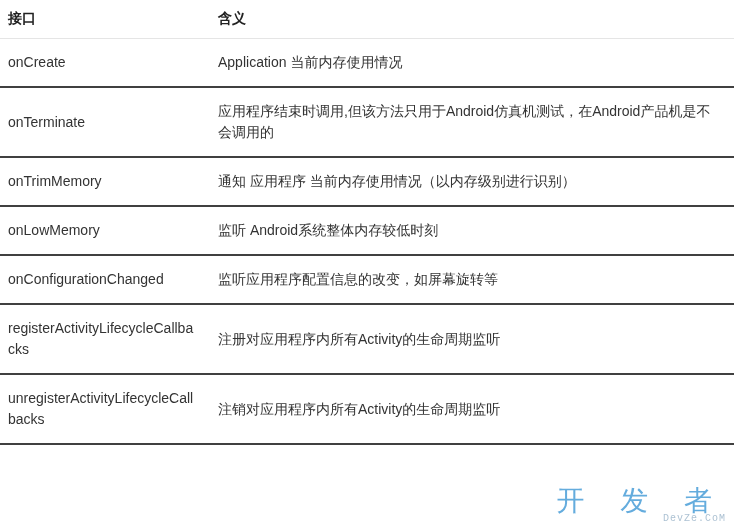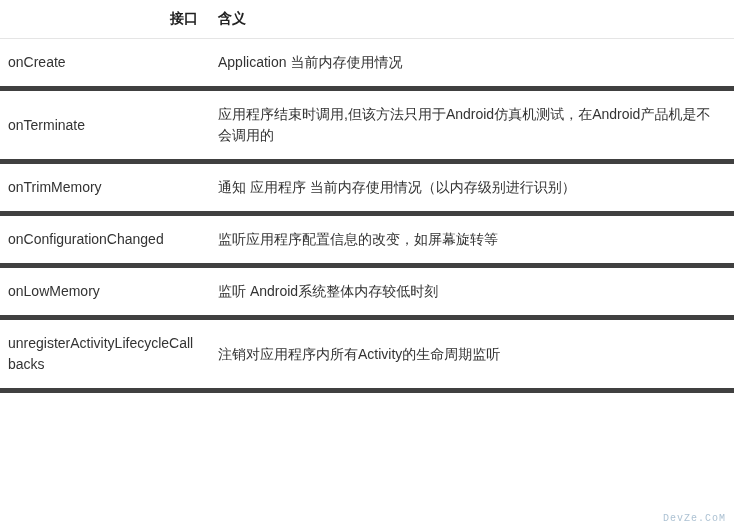--- a/index.html
+++ b/index.html
@@ -31,7 +31,6 @@
     }
     th.col1 {
       width: 210px;
-      text-align: right;
     }
     td {
       padding: 13px 12px 13px 8px;

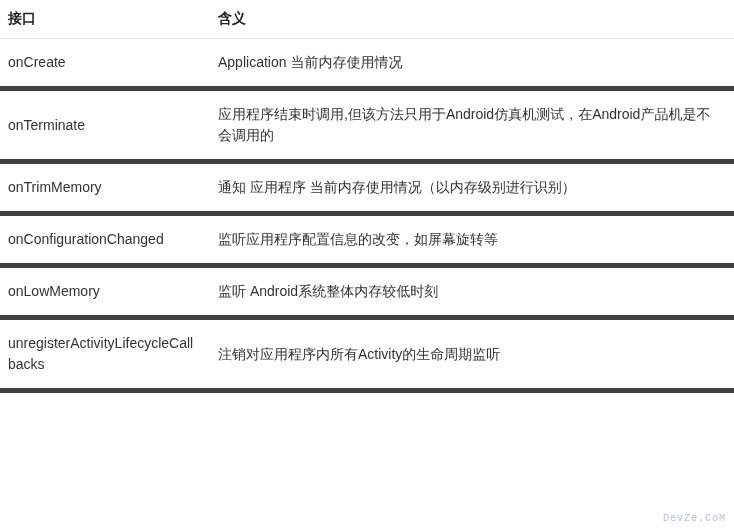--- a/index.html
+++ b/index.html
@@ -34,7 +34,7 @@
     }
     td {
       padding: 13px 12px 13px 8px;
-      border-bottom: 5px solid #404040;
+      border-bottom: 2px solid #404040;
       vertical-align: middle;
       color: #333;
       line-height: 1.5;

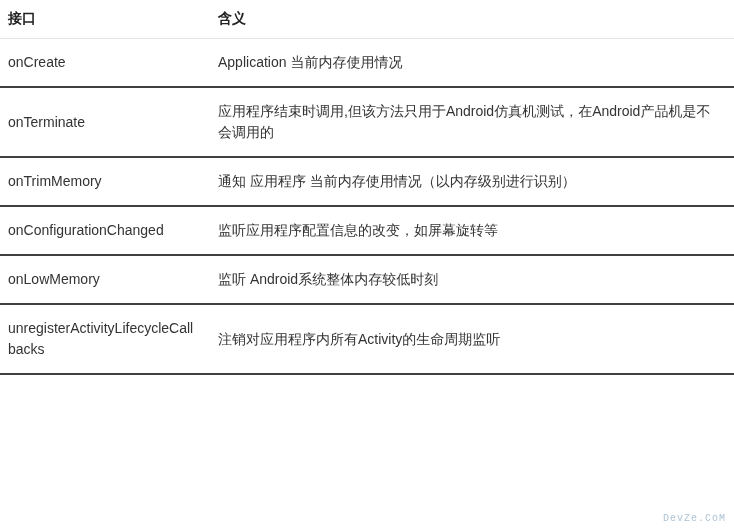--- a/index.html
+++ b/index.html
@@ -93,12 +93,12 @@
       <td>通知 应用程序 当前内存使用情况（以内存级别进行识别）</td>
     </tr>
     <tr>
+      <td class="col1">onLowMemory</td>
+      <td>监听 Android系统整体内存较低时刻</td>
+    </tr>
+    <tr>
       <td class="col1">onConfigurationChanged</td>
       <td>监听应用程序配置信息的改变，如屏幕旋转等</td>
-    </tr>
-    <tr>
-      <td class="col1">onLowMemory</td>
-      <td>监听 Android系统整体内存较低时刻</td>
     </tr>
     <tr>
       <td class="col1">unregisterActivityLifecycleCallbacks</td>

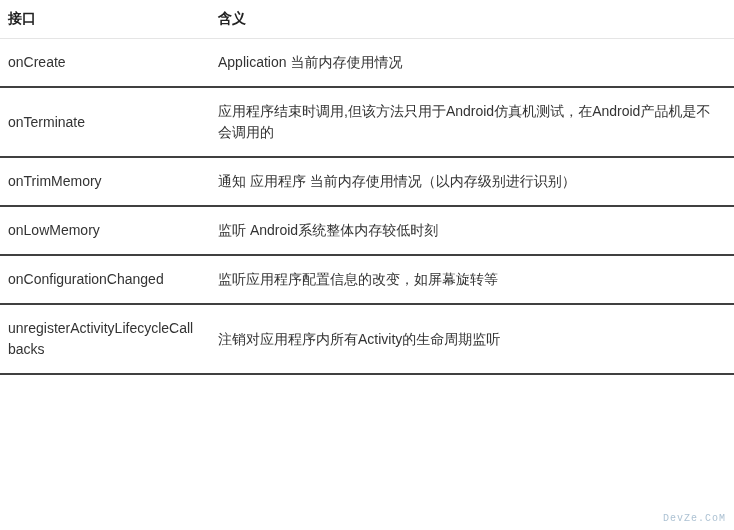--- a/index.html
+++ b/index.html
@@ -101,6 +101,10 @@
       <td>监听应用程序配置信息的改变，如屏幕旋转等</td>
     </tr>
     <tr>
+      <td class="col1">registerActivityLifecycleCallbacks</td>
+      <td>注册对应用程序内所有Activity的生命周期监听</td>
+    </tr>
+    <tr>
       <td class="col1">unregisterActivityLifecycleCallbacks</td>
       <td>注销对应用程序内所有Activity的生命周期监听</td>
     </tr>

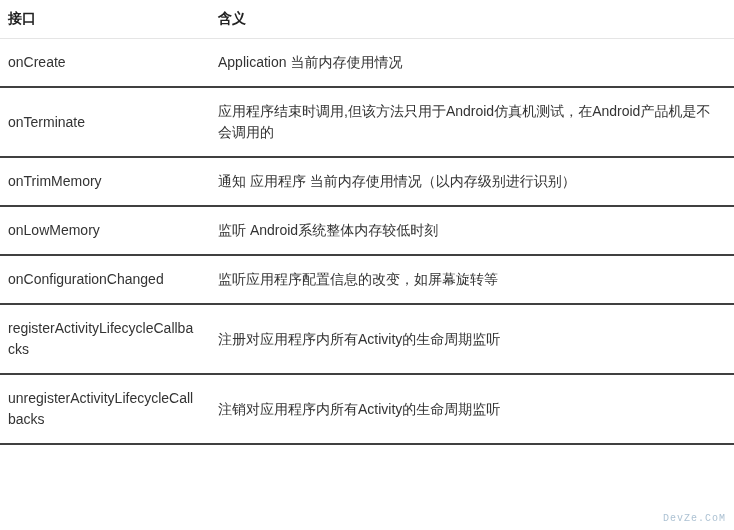--- a/index.html
+++ b/index.html
@@ -112,6 +112,7 @@
 </table>
 
 <div class="watermark">
+  <div class="wm-big">开 发 者</div>
   <div class="wm-small">DevZe.CoM</div>
 </div>
 

